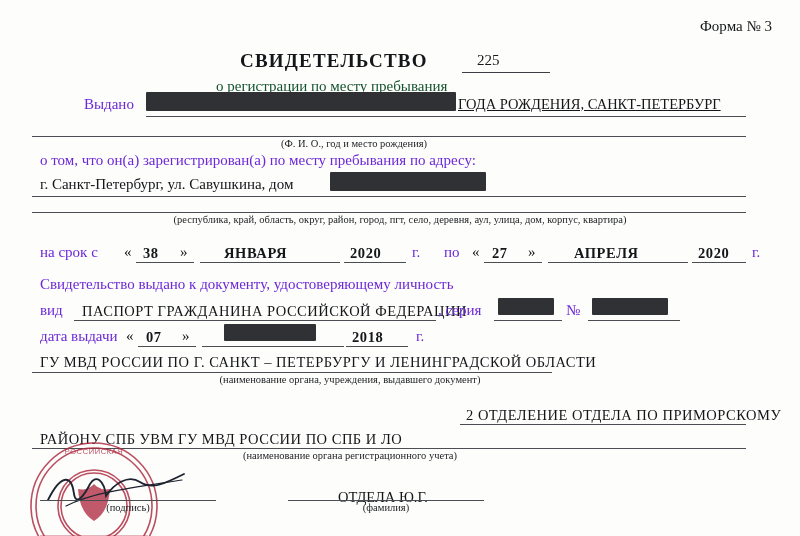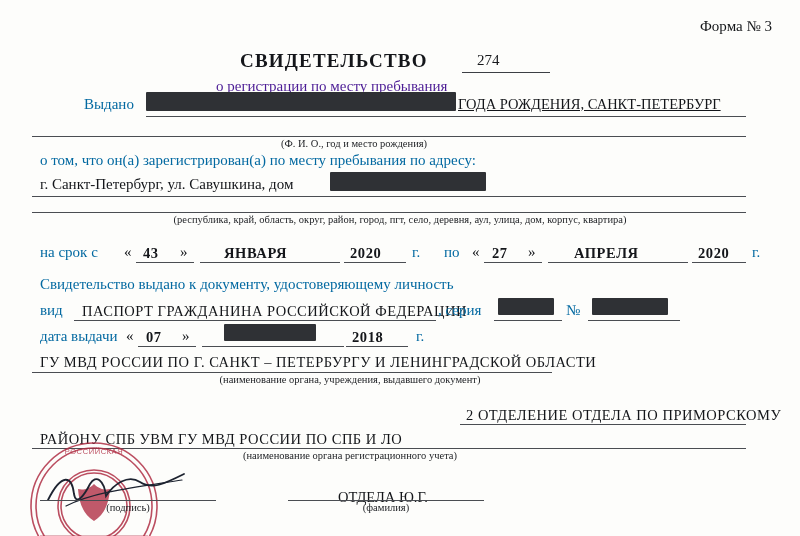--- a/index.html
+++ b/index.html
@@ -129,7 +129,7 @@
   <div class="form-no">Форма № 3</div>
 
   <div class="title">СВИДЕТЕЛЬСТВО</div>
-  <div class="doc-number">274</div>
+  <div class="doc-number">225</div>
   <div class="doc-number-line"></div>
   <div class="subtitle">о регистрации по месту пребывания</div>
 

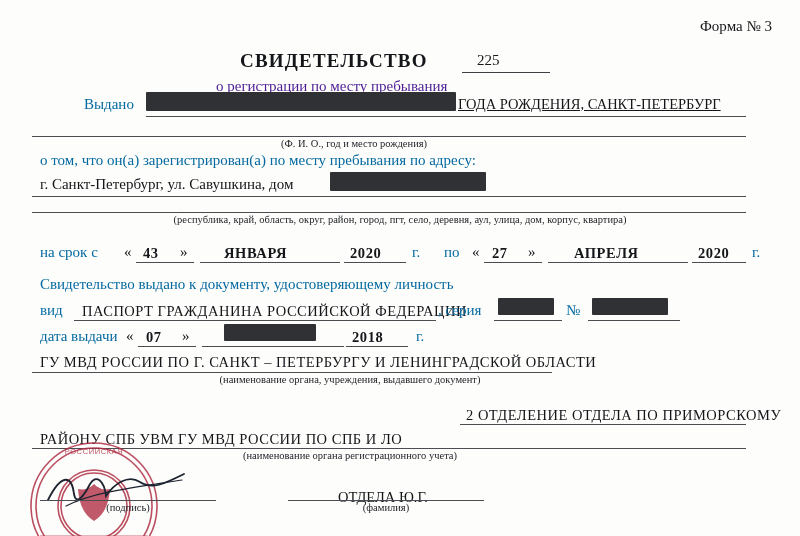--- a/index.html
+++ b/index.html
@@ -53,7 +53,7 @@
     top: 78px;
     left: 216px;
     font-size: 15px;
-    color: #4c1d95;
+    color: #14532d;
   }
   .row-label {
     position: absolute;

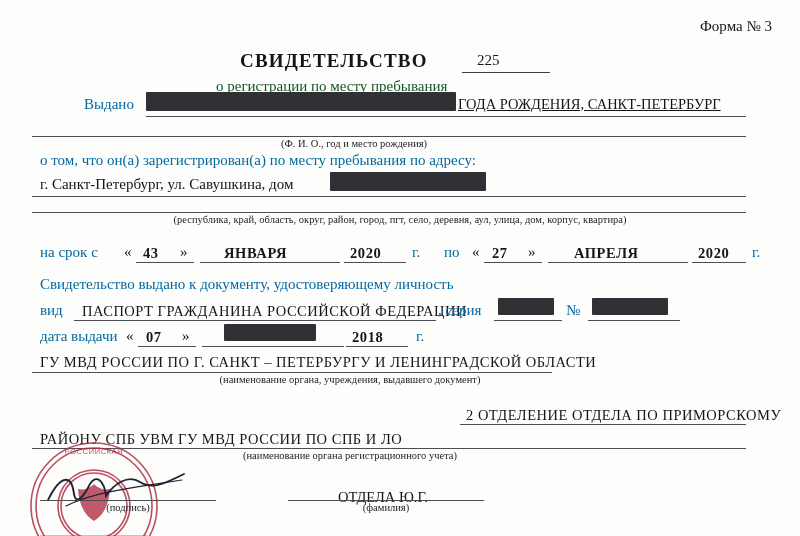--- a/index.html
+++ b/index.html
@@ -58,7 +58,7 @@
   .row-label {
     position: absolute;
     font-size: 15px;
-    color: #0369a1;
+    color: #6d28d9;
     white-space: nowrap;
   }
   .line {

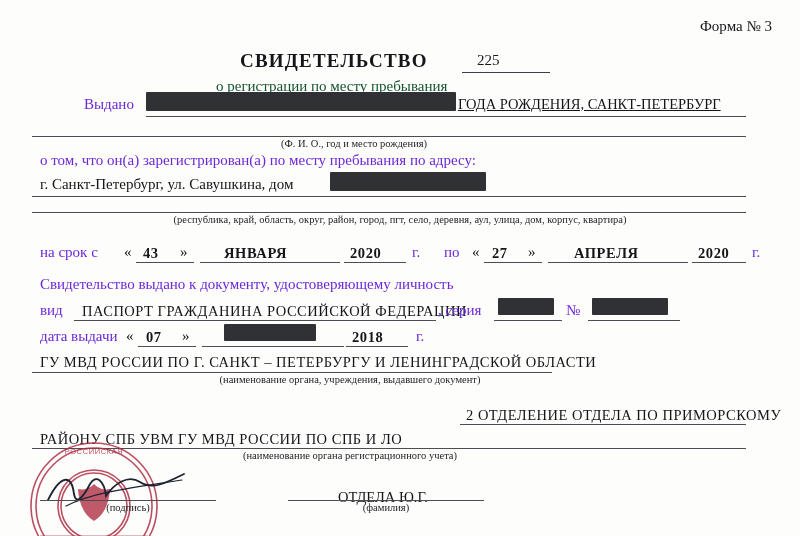--- a/index.html
+++ b/index.html
@@ -151,7 +151,7 @@
 
   <div class="row-label" style="top:244px; left:40px;">на срок с</div>
   <div class="quote" style="top:244px; left:124px;">«</div>
-  <div class="value value-bold" style="top:245px; left:143px;">43</div>
+  <div class="value value-bold" style="top:245px; left:143px;">38</div>
   <div class="quote" style="top:244px; left:180px;">»</div>
   <div class="line" style="left:136px; top:262px; width:58px;"></div>
 

